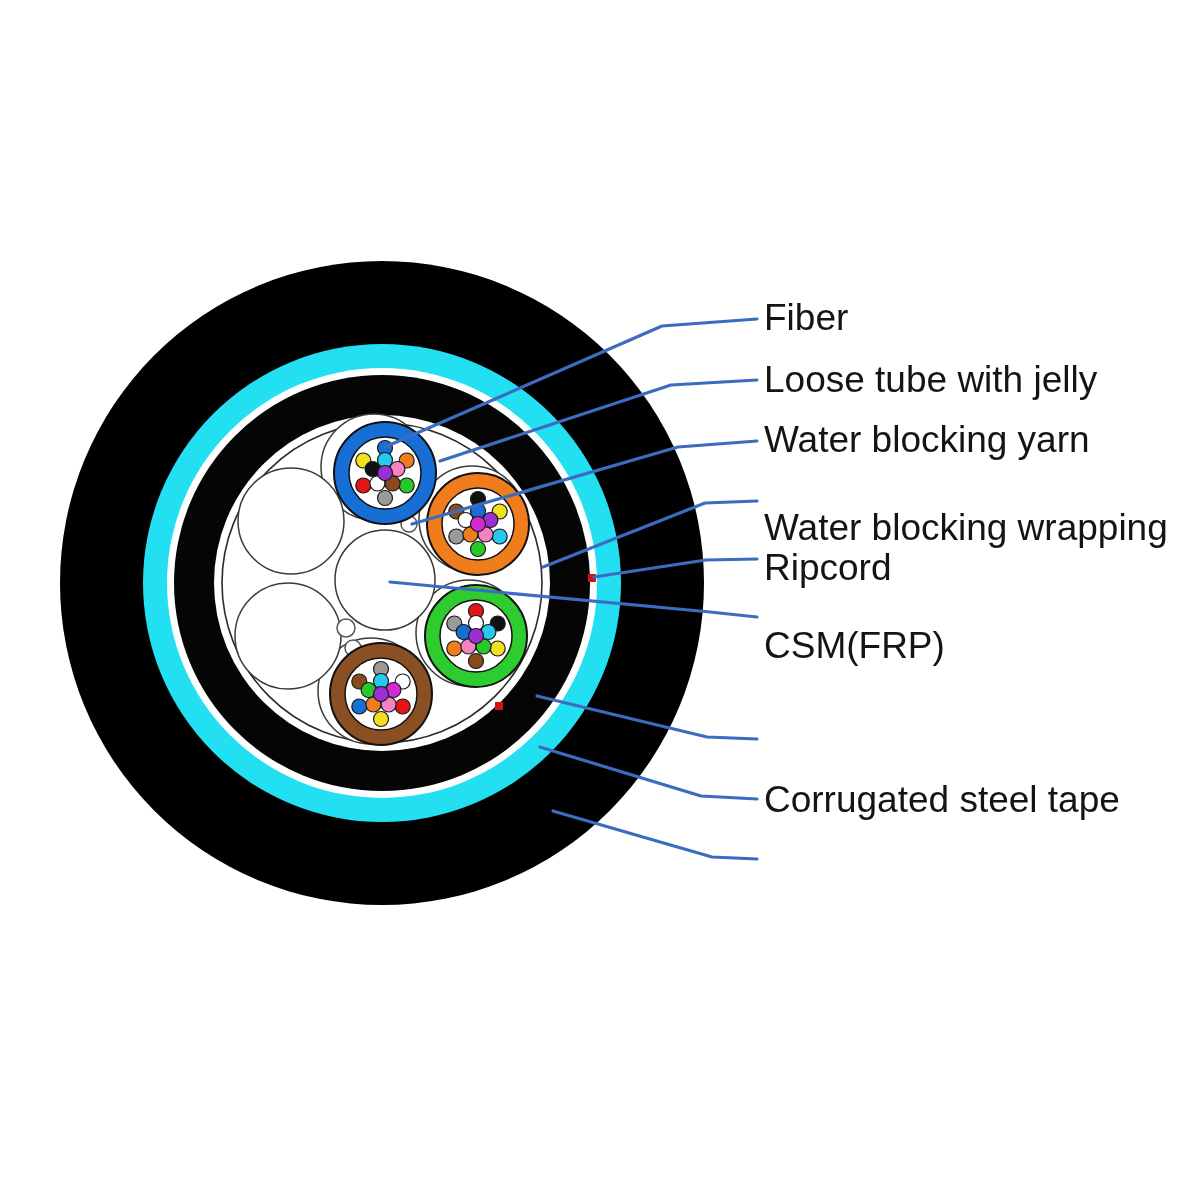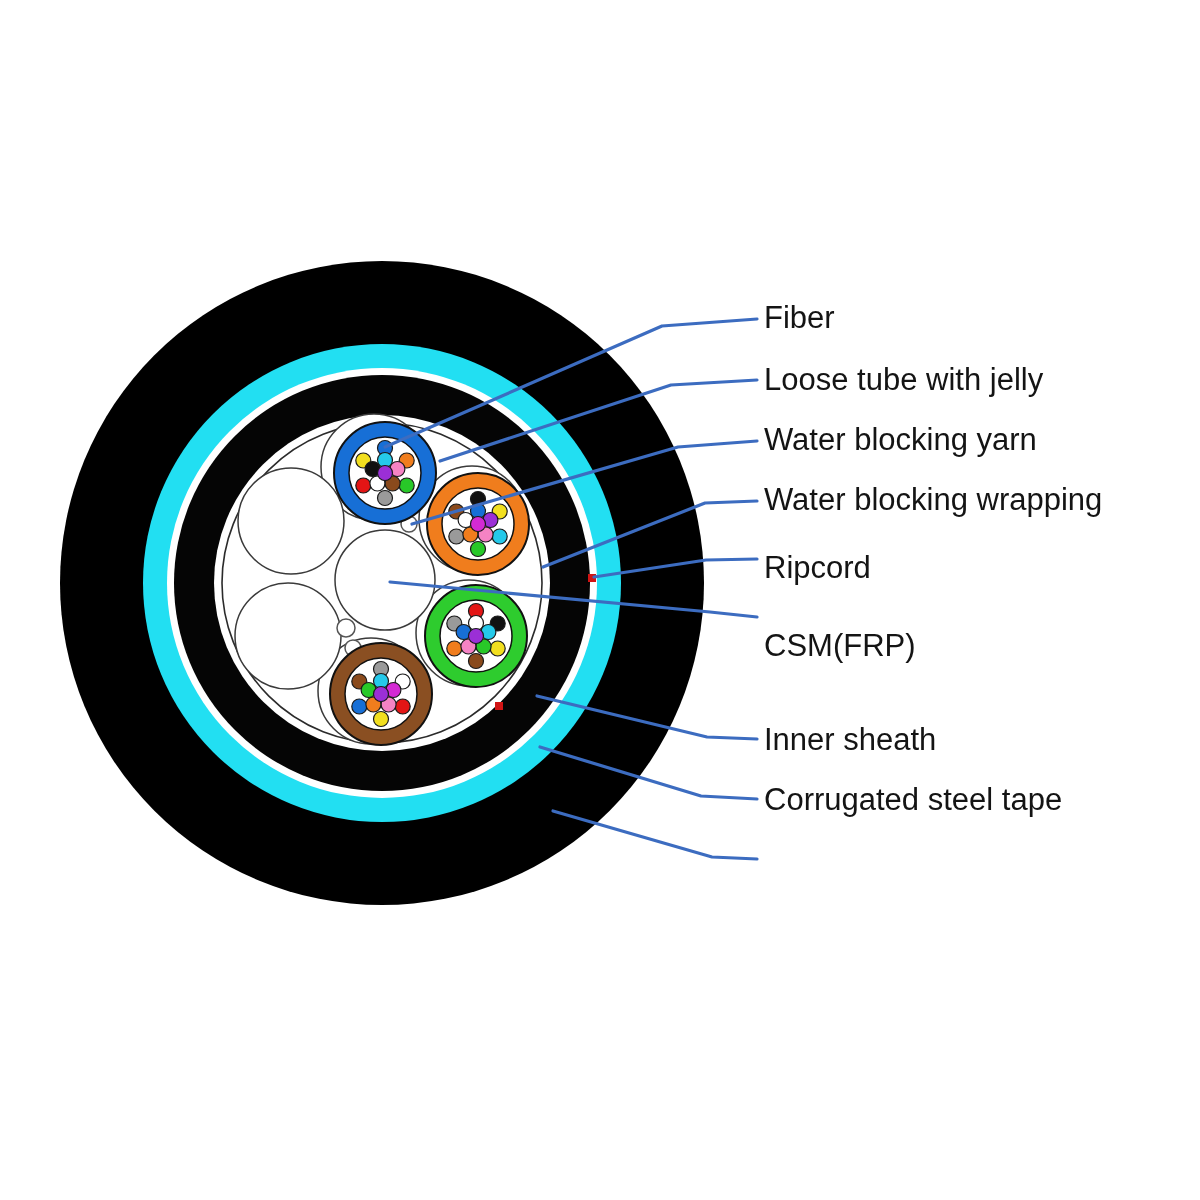--- a/index.html
+++ b/index.html
@@ -6,7 +6,7 @@
   #stage{position:relative;width:1200px;height:1200px;background:#ffffff;overflow:hidden;
          font-family:"Liberation Sans", sans-serif;}
   #cable-svg{position:absolute;left:0;top:0;}
-  .lbl{position:absolute;left:764px;font-size:31px;line-height:36px;color:#141414;
+  .lbl{position:absolute;left:764px;font-size:37px;line-height:36px;color:#141414;
        white-space:nowrap;letter-spacing:0px;}
   .l0{top:300px}.l1{top:362px}.l2{top:422px}.l3{top:482px}.l4{top:550px}
   .l5{top:628px}.l6{top:722px}.l7{top:782px}.l8{top:842px}

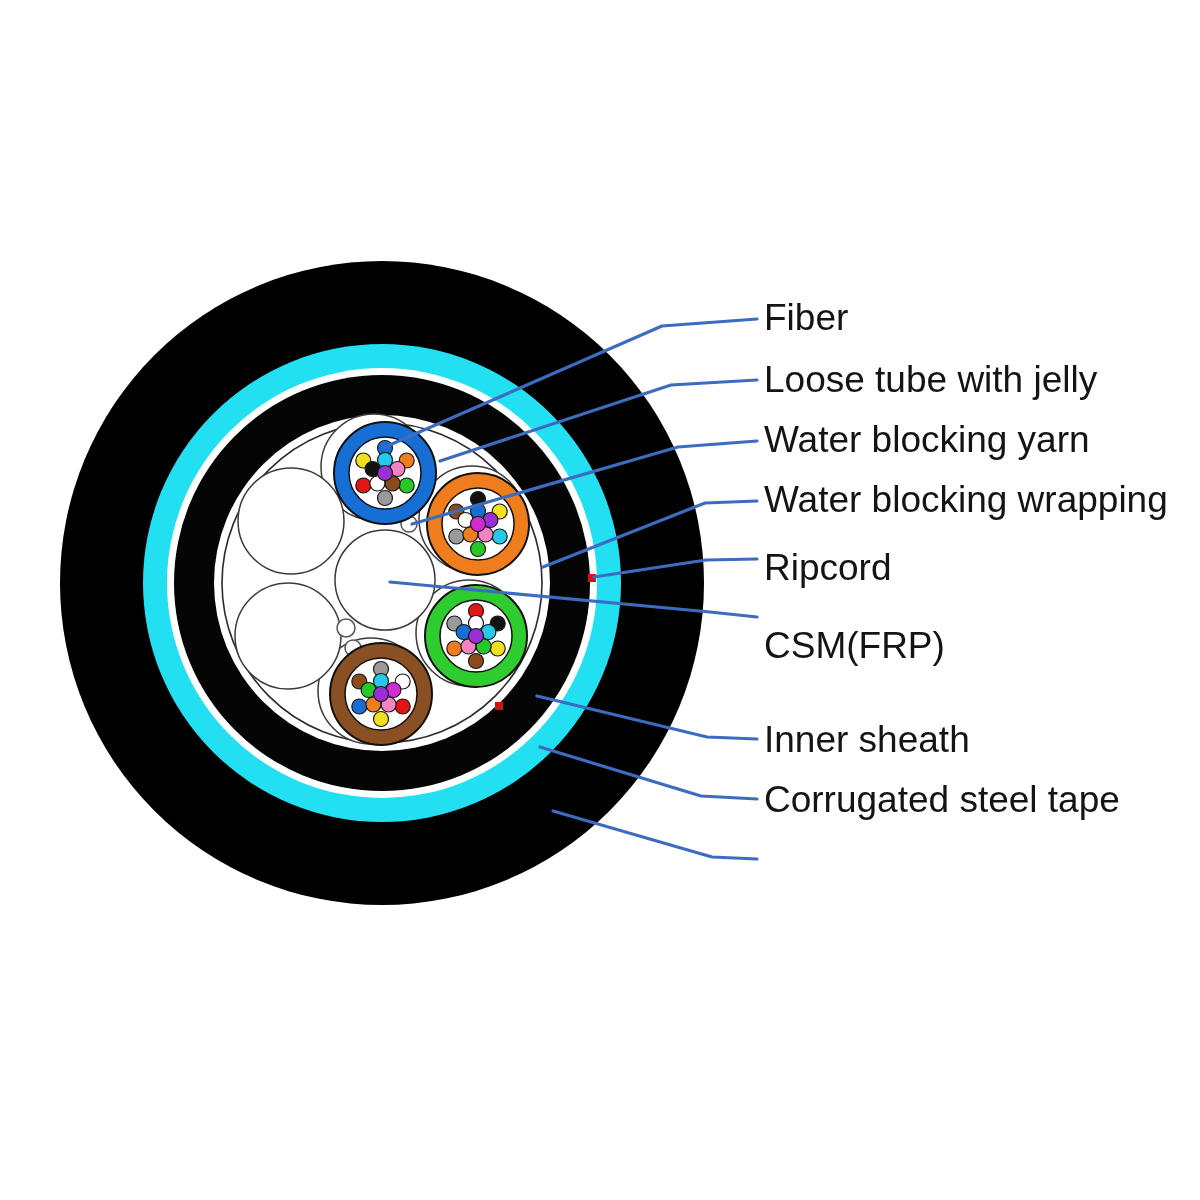--- a/index.html
+++ b/index.html
@@ -8,7 +8,7 @@
   #cable-svg{position:absolute;left:0;top:0;}
   .lbl{position:absolute;left:764px;font-size:37px;line-height:36px;color:#141414;
        white-space:nowrap;letter-spacing:0px;}
-  .l0{top:300px}.l1{top:362px}.l2{top:422px}.l3{top:482px}.l4{top:550px}
+  .l0{top:300px}.l1{top:362px}.l2{top:422px}.l3{top:510px}.l4{top:550px}
   .l5{top:628px}.l6{top:722px}.l7{top:782px}.l8{top:842px}
 </style>
 </head>

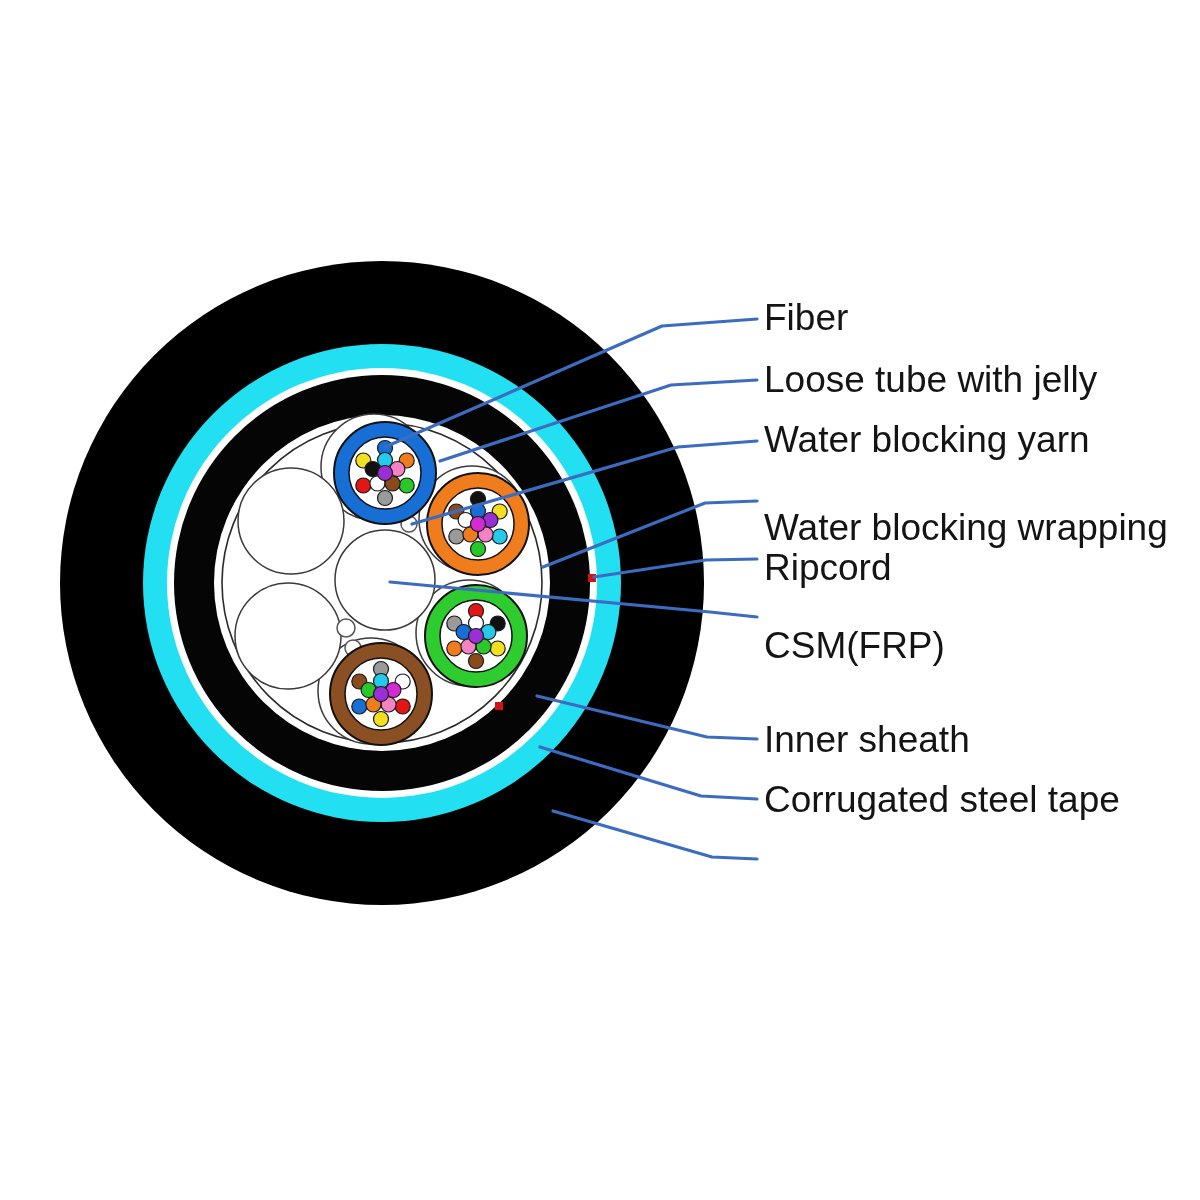--- a/index.html
+++ b/index.html
@@ -106,7 +106,6 @@
   <div class="lbl l3">Water blocking wrapping</div>
   <div class="lbl l4">Ripcord</div>
   <div class="lbl l5">CSM(FRP)</div>
-  <div class="lbl l6">Inner sheath</div>
   <div class="lbl l7">Corrugated steel tape</div>
 </div>
 

